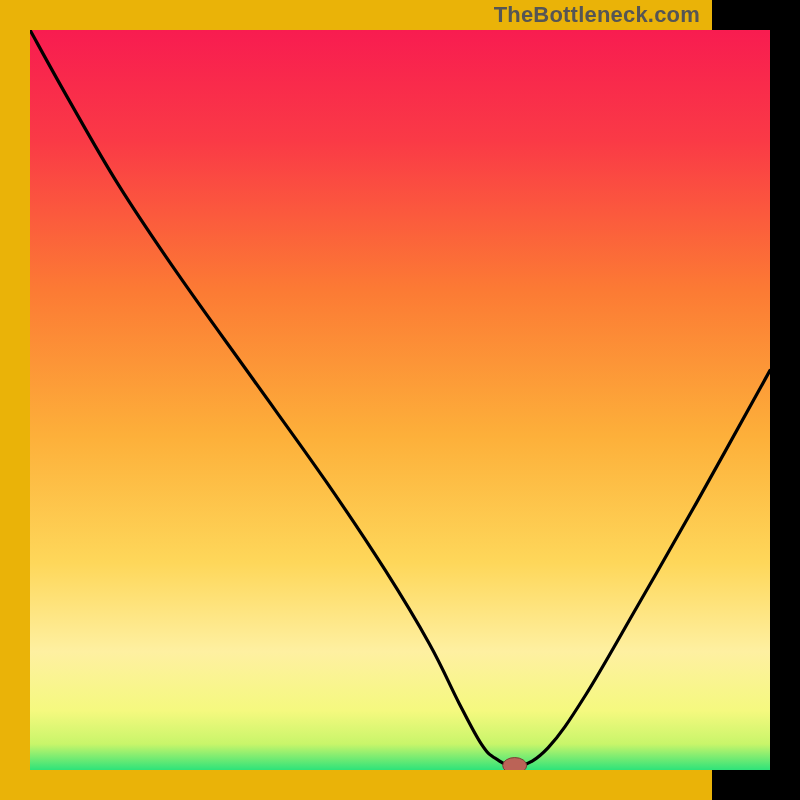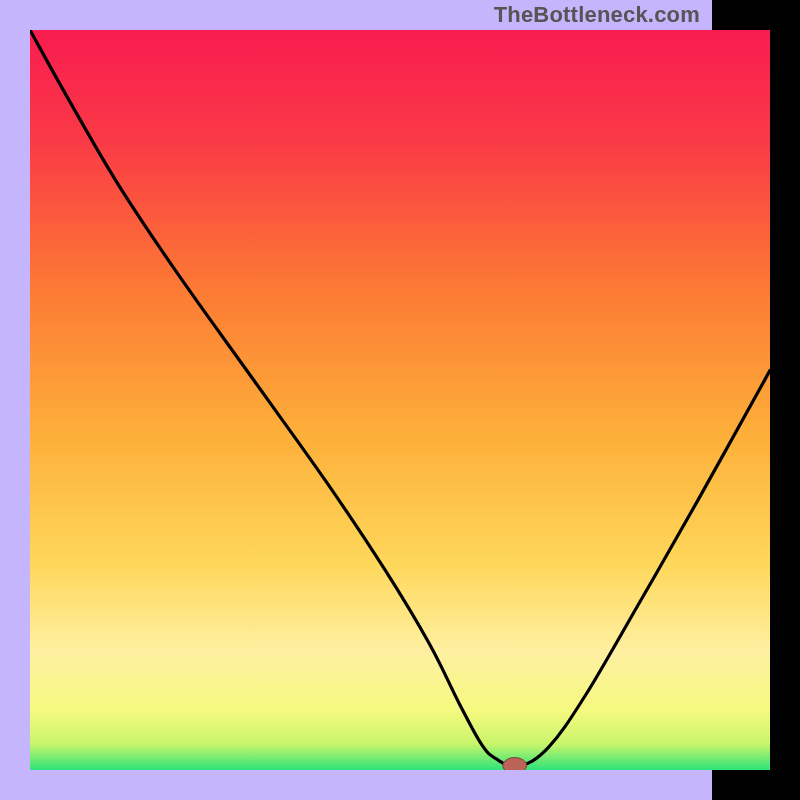--- a/index.html
+++ b/index.html
@@ -15,7 +15,7 @@
     position: relative;
     width: 712px;
     height: 800px;
-    background: #c4b5fd;
+    background: #eab308;
   }
   .watermark {
     position: absolute;

